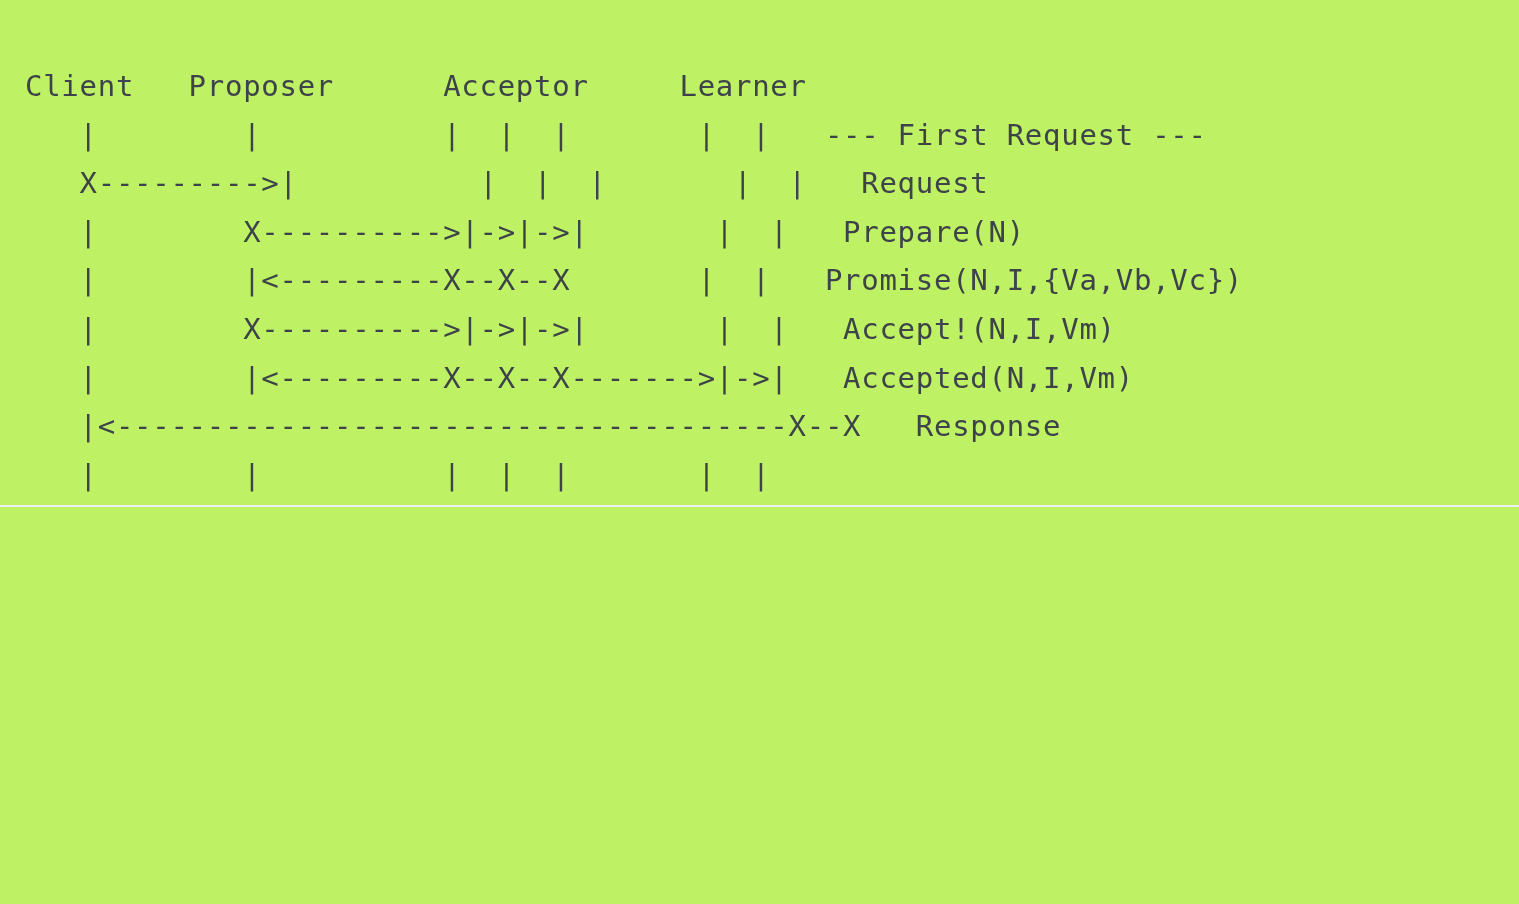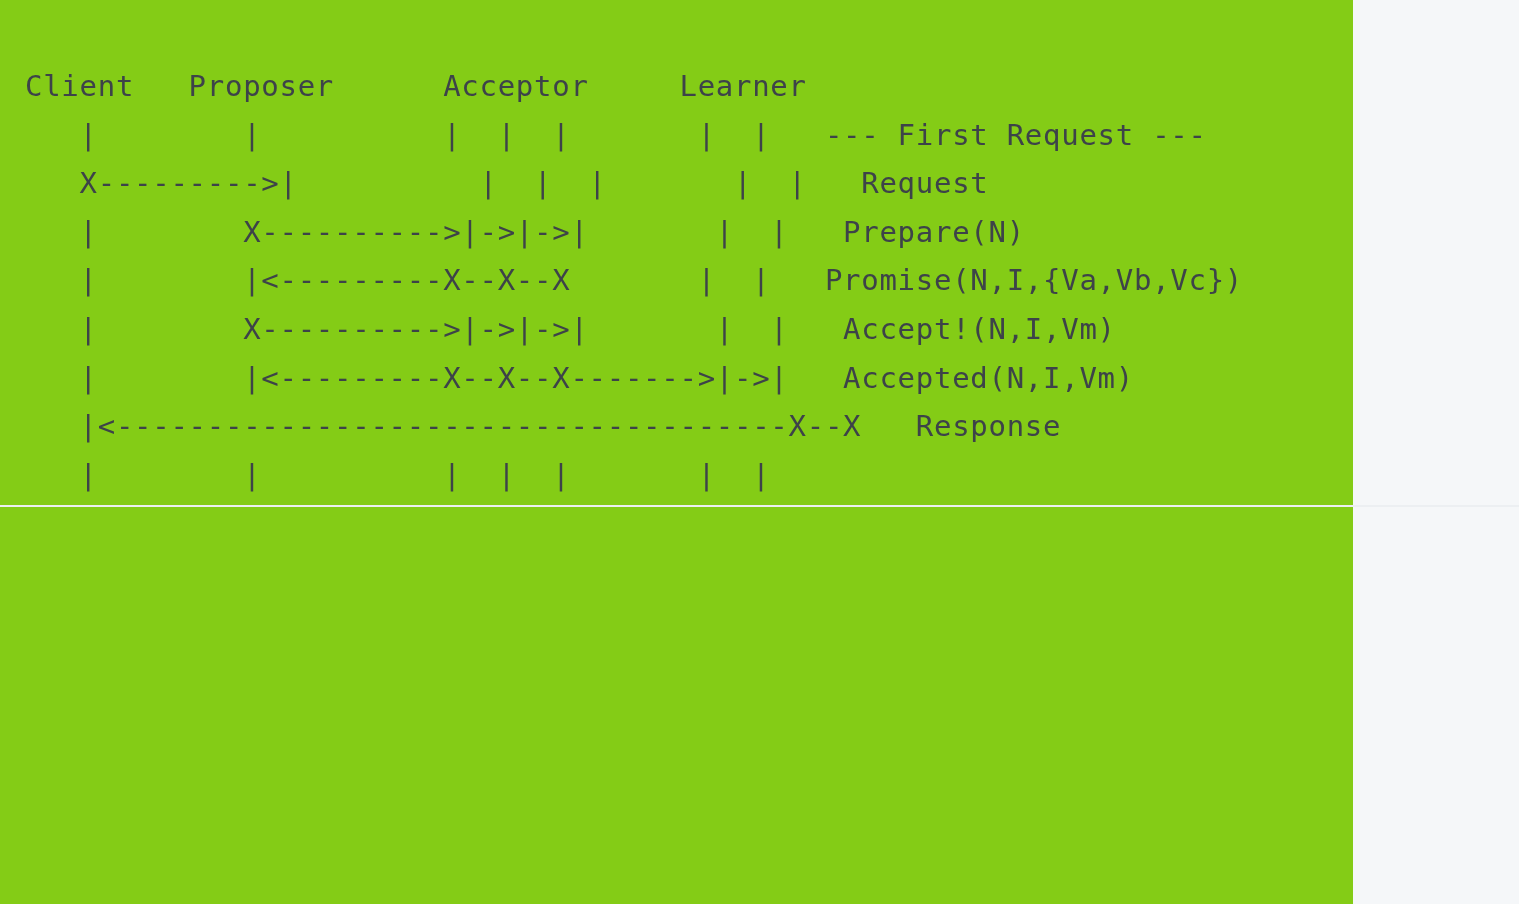--- a/index.html
+++ b/index.html
@@ -33,8 +33,8 @@
   .panel {
     position: absolute;
     left: 0;
-    width: 1353px;
-    background: #84cc16;
+    width: 1519px;
+    background: #bef264;
     box-sizing: border-box;
   }
   #panel-first  { top: 0px;   height: 505px; }

